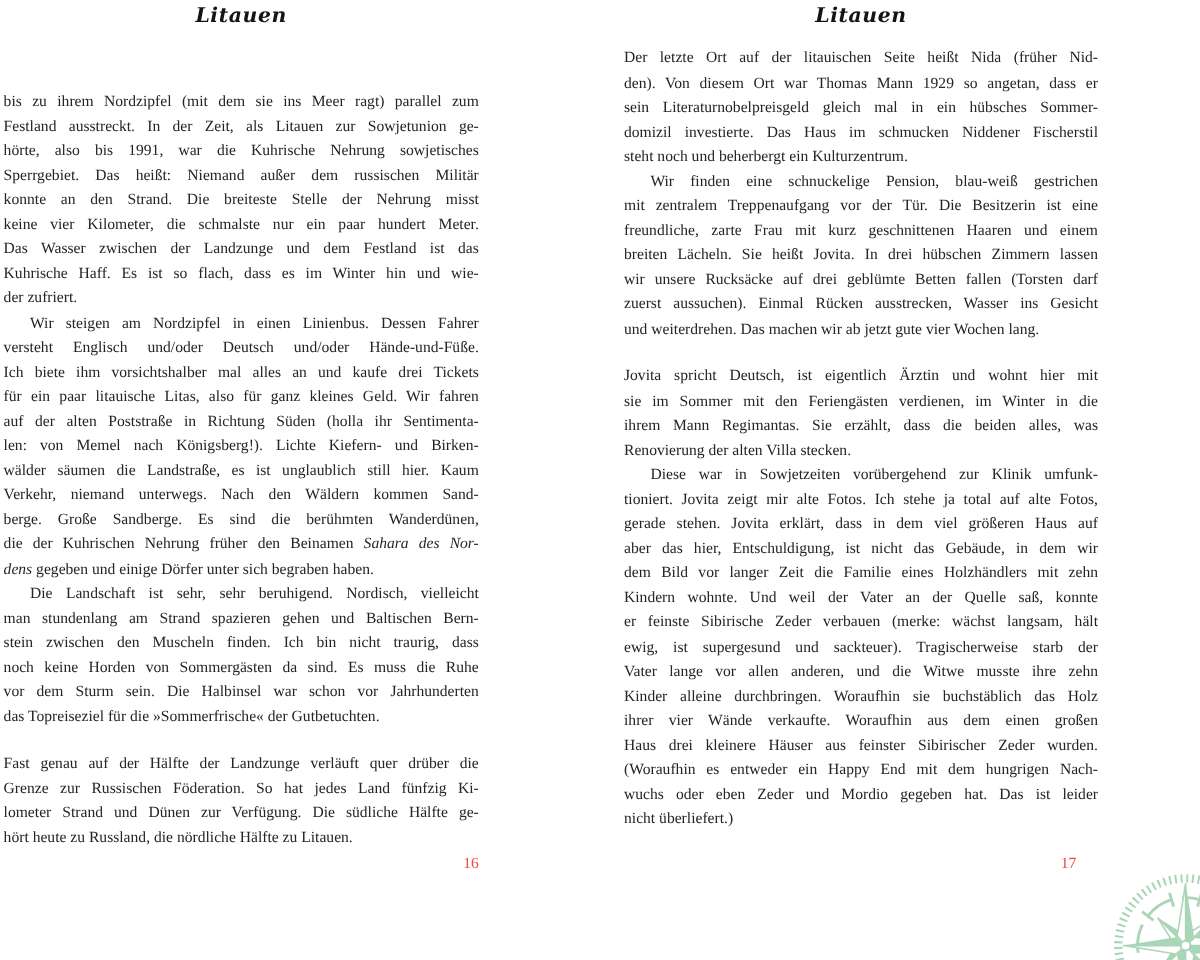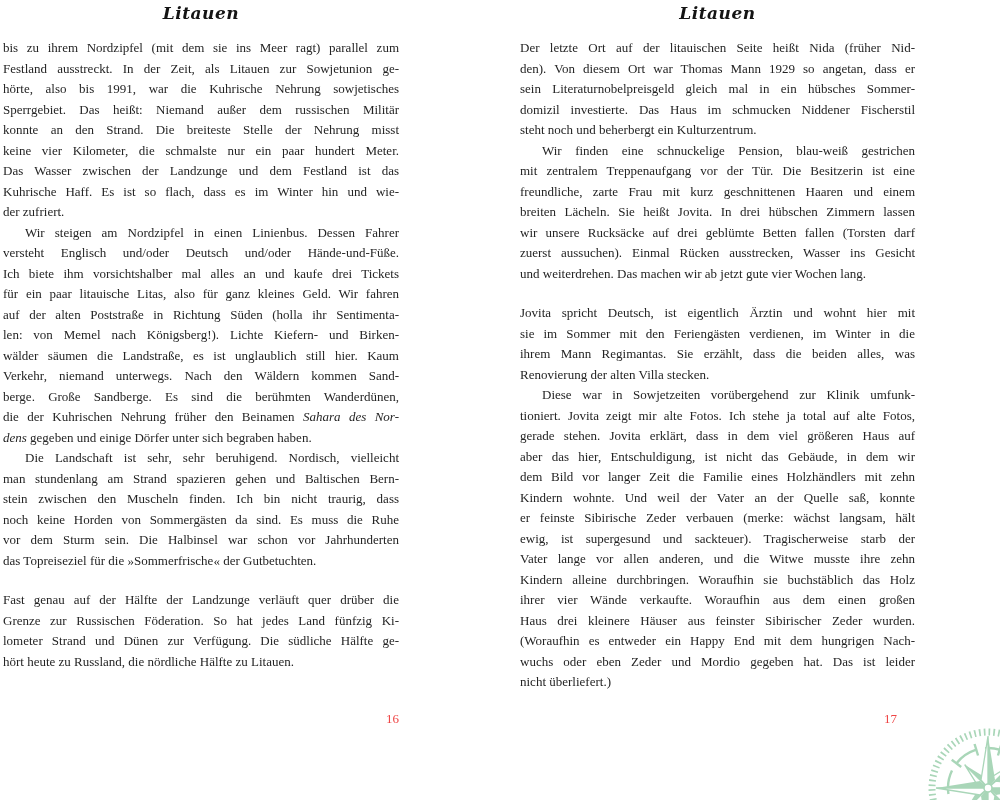--- a/index.html
+++ b/index.html
@@ -34,7 +34,7 @@
     line-height: 20.5px;
     text-rendering: optimizeLegibility;
   }
-  .page-text-left  { left: 3px;  width: 396px; }
+  .page-text-left  { left: 3px;  width: 396px; margin-top: 36px; }
   .page-text-right { left: 520px; width: 395px; }
 
   .para { margin: 0; }

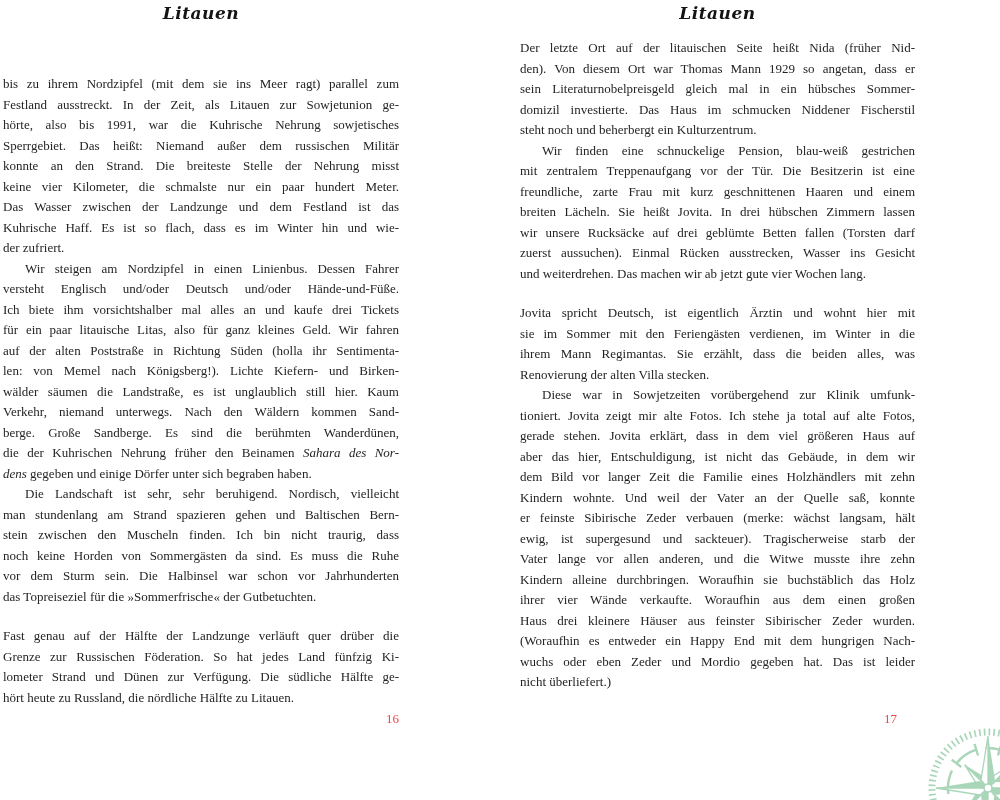--- a/index.html
+++ b/index.html
@@ -153,7 +153,7 @@
         <div class="line"><span>er feinste Sibirische Zeder verbauen (merke: wächst langsam, hält</span></div>
         <div class="line"><span>ewig, ist supergesund und sackteuer). Tragischerweise starb der</span></div>
         <div class="line"><span>Vater lange vor allen anderen, und die Witwe musste ihre zehn</span></div>
-        <div class="line"><span>Kindern alleine durchbringen. Woraufhin sie buchstäblich das Holz</span></div>
+        <div class="line"><span>Kinder alleine durchbringen. Woraufhin sie buchstäblich das Holz</span></div>
         <div class="line"><span>ihrer vier Wände verkaufte. Woraufhin aus dem einen großen</span></div>
         <div class="line"><span>Haus drei kleinere Häuser aus feinster Sibirischer Zeder wurden.</span></div>
         <div class="line"><span>(Woraufhin es entweder ein Happy End mit dem hungrigen Nach-</span></div>

